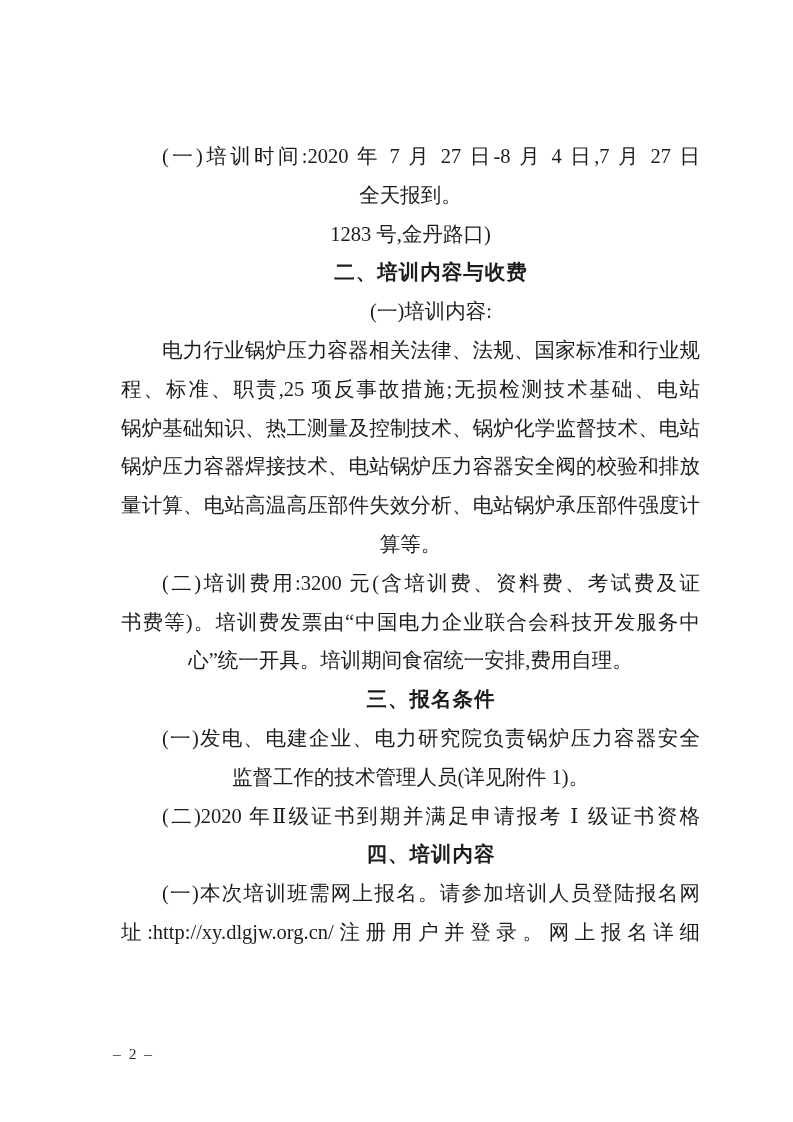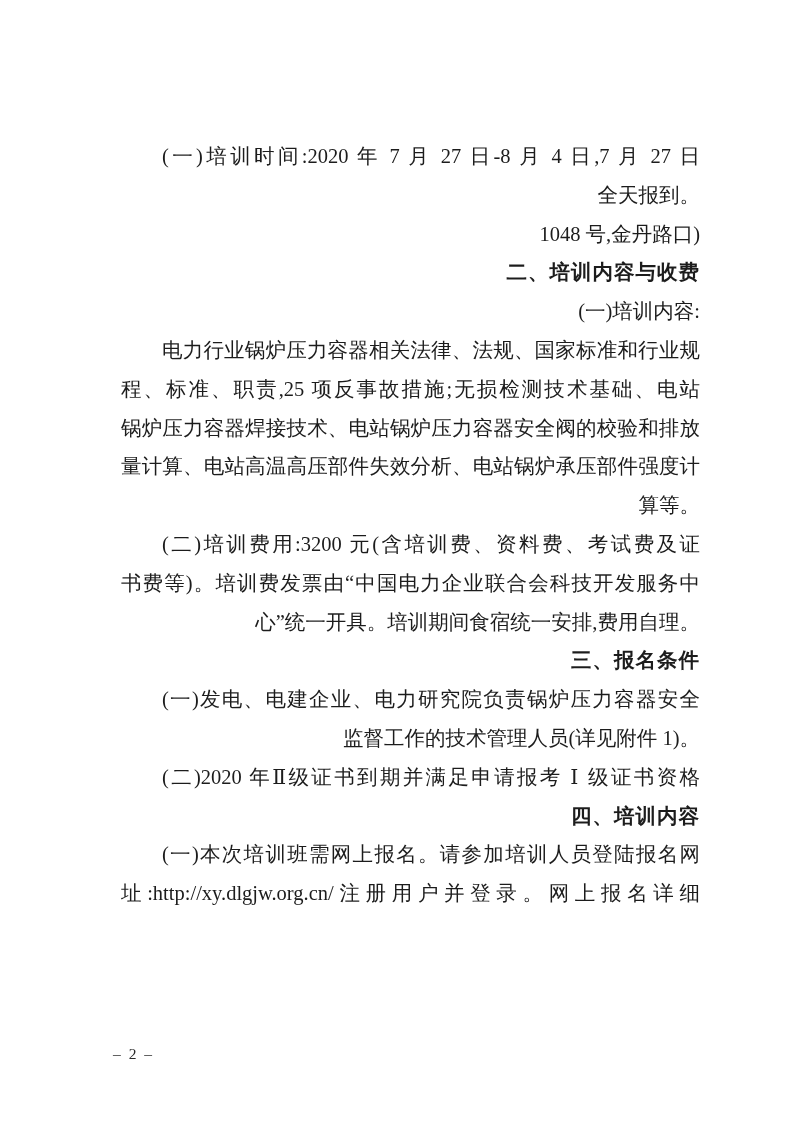--- a/index.html
+++ b/index.html
@@ -25,7 +25,7 @@
     height: 38.8px;
     overflow: hidden;
     white-space: nowrap;
-    text-align: right;
+    text-align: center;
   }
   .line.fill {
     white-space: normal;

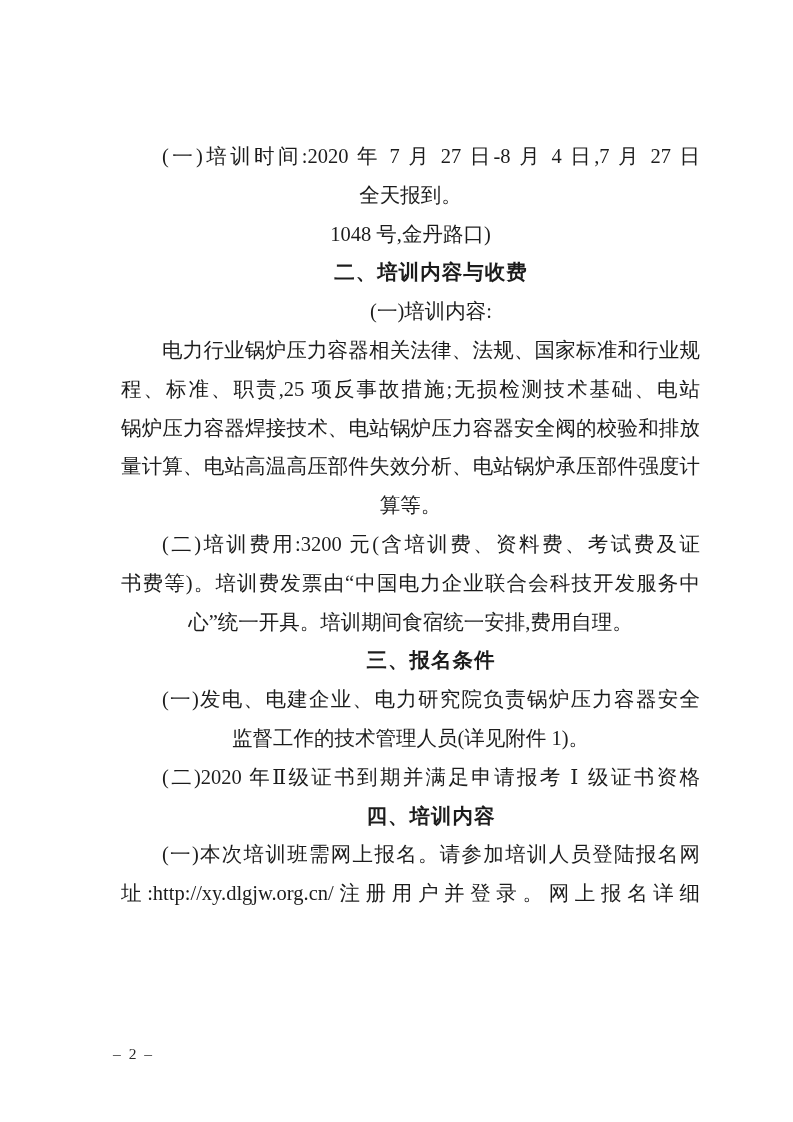--- a/index.html
+++ b/index.html
@@ -55,7 +55,7 @@
   <div class="doc-body" id="doc-body">
       <div class="line indent fill">(一)培训时间:2020 年 7 月 27 日-8 月 4 日,7 月 27 日</div>
       <div class="line">全天报到。</div>
-      <div class="line">1048 号,金丹路口)</div>
+      <div class="line">1283 号,金丹路口)</div>
       <div class="line heading indent">二、培训内容与收费</div>
       <div class="line indent">(一)培训内容:</div>
       <div class="line indent fill">电力行业锅炉压力容器相关法律、法规、国家标准和行业规</div>

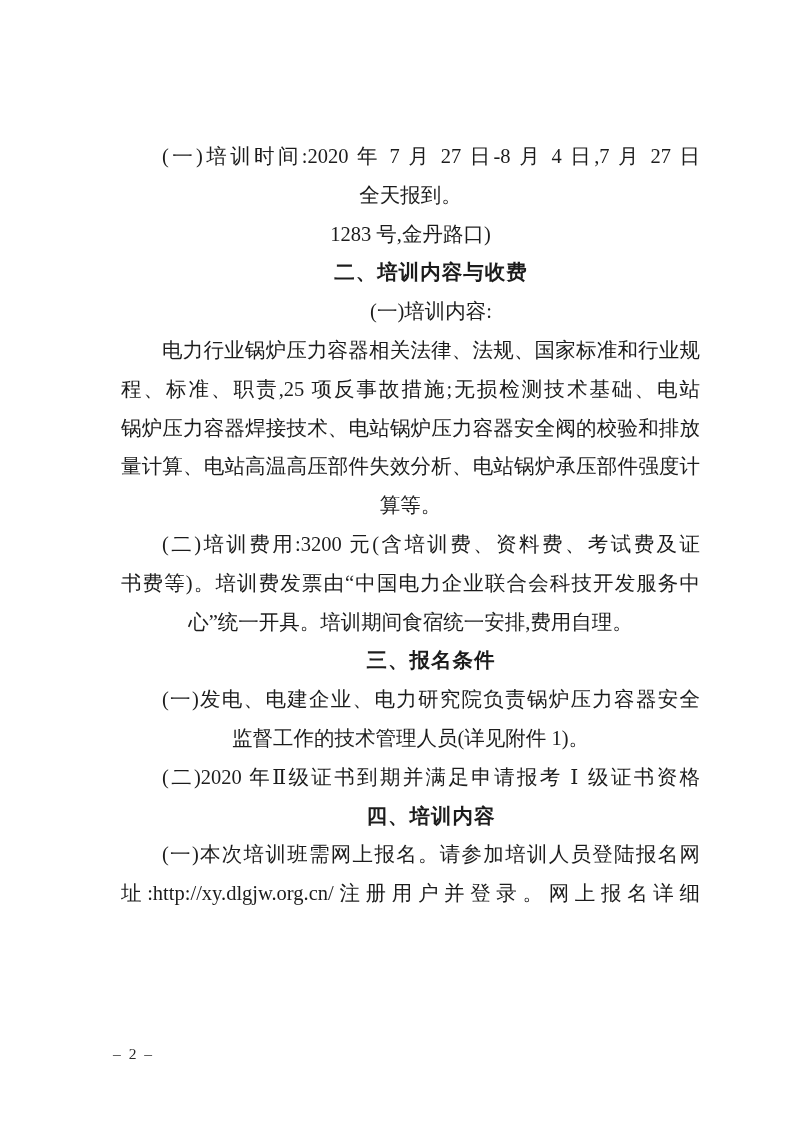--- a/index.html
+++ b/index.html
@@ -60,6 +60,7 @@
       <div class="line indent">(一)培训内容:</div>
       <div class="line indent fill">电力行业锅炉压力容器相关法律、法规、国家标准和行业规</div>
       <div class="line fill">程、标准、职责,25 项反事故措施;无损检测技术基础、电站</div>
+      <div class="line fill">锅炉基础知识、热工测量及控制技术、锅炉化学监督技术、电站</div>
       <div class="line fill">锅炉压力容器焊接技术、电站锅炉压力容器安全阀的校验和排放</div>
       <div class="line fill">量计算、电站高温高压部件失效分析、电站锅炉承压部件强度计</div>
       <div class="line">算等。</div>

